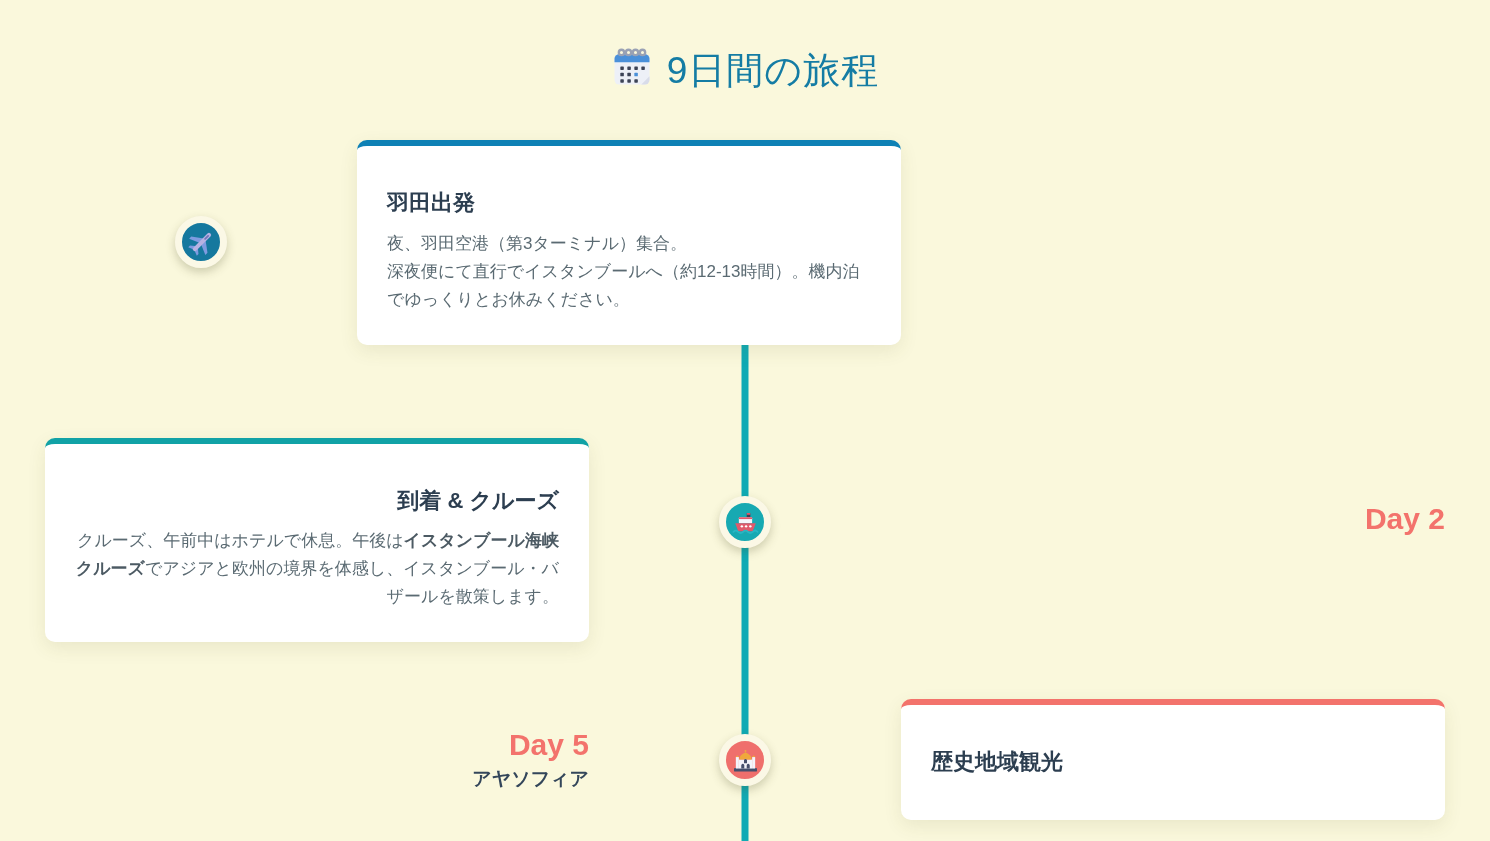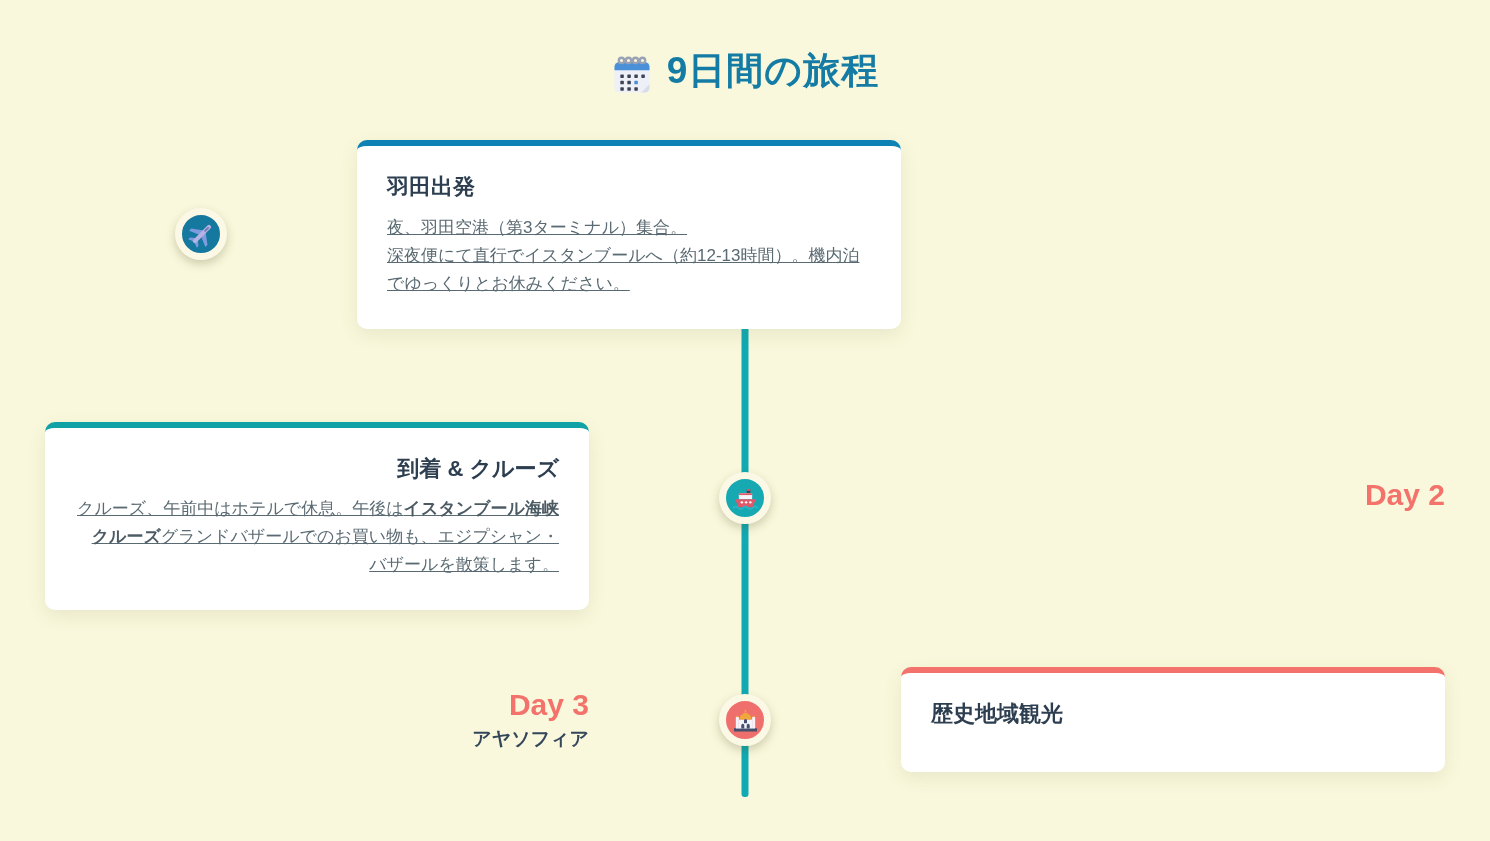--- a/index.html
+++ b/index.html
@@ -20,9 +20,9 @@
     font-family:"Liberation Sans","DejaVu Sans",sans-serif;
   }
   .page-title{
-    display:flex;justify-content:center;align-items:flex-end;gap:14px;
+    display:flex;justify-content:center;align-items:flex-start;gap:14px;
     margin:46px 0 0;
-    font-size:37px;font-weight:bold;color:var(--heading);
+    font-size:37px;font-weight:normal;color:var(--heading);
     letter-spacing:1px;
   }
   .page-title .cal-icon{width:42px;height:42px;flex:0 0 auto;}

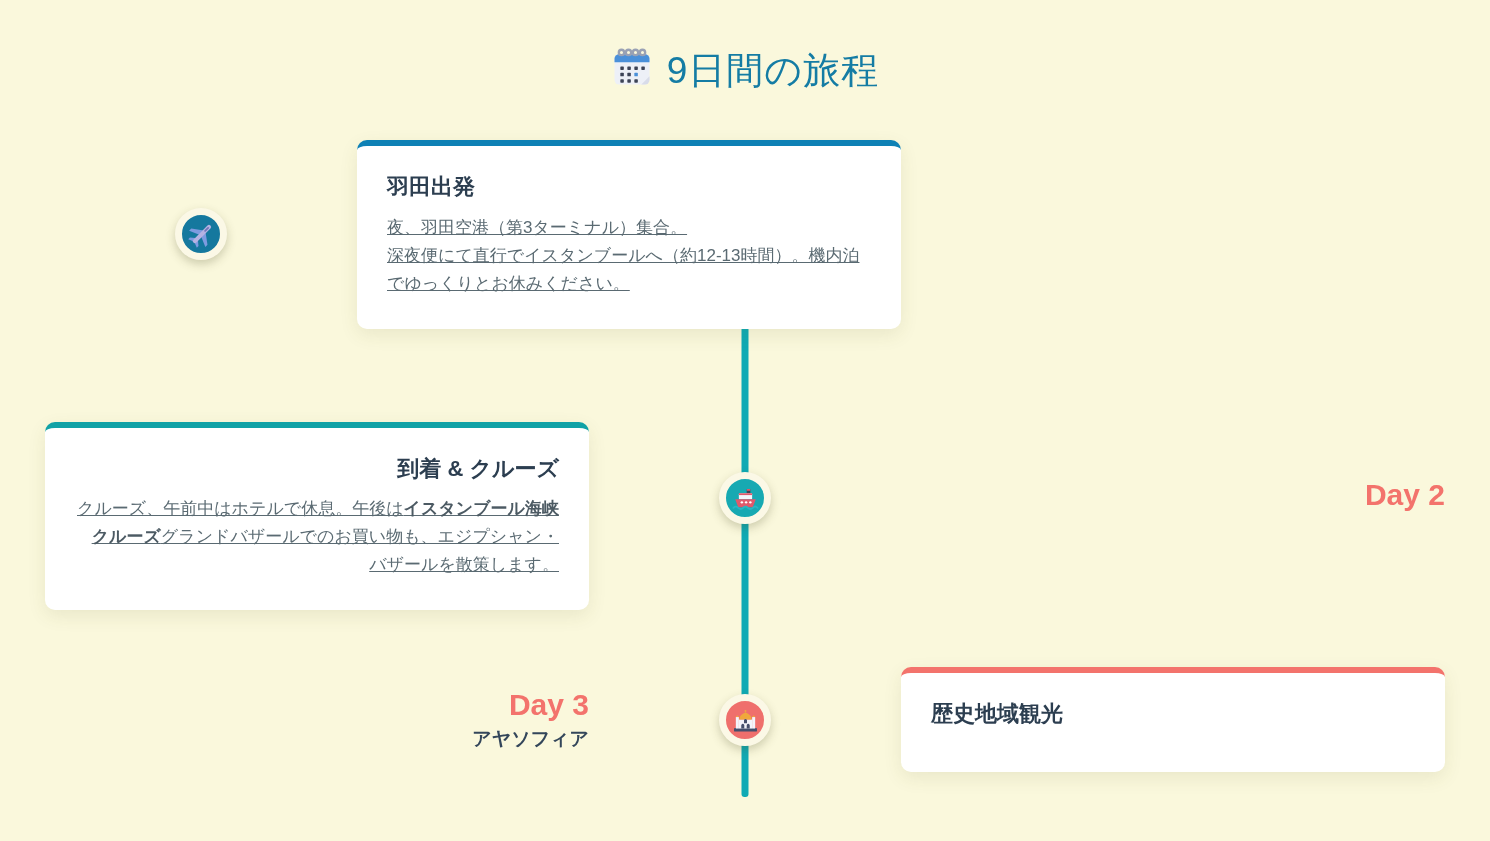--- a/index.html
+++ b/index.html
@@ -58,7 +58,7 @@
     border-radius:10px;
     border-top:6px solid var(--accent,#1080B0);
     box-shadow:0 6px 18px rgba(90,90,40,.10);
-    padding:27px 30px 31px;
+    padding:43px 30px 31px;
     width:100%;
   }
   .card.align-right{text-align:right;margin-top:36px;}

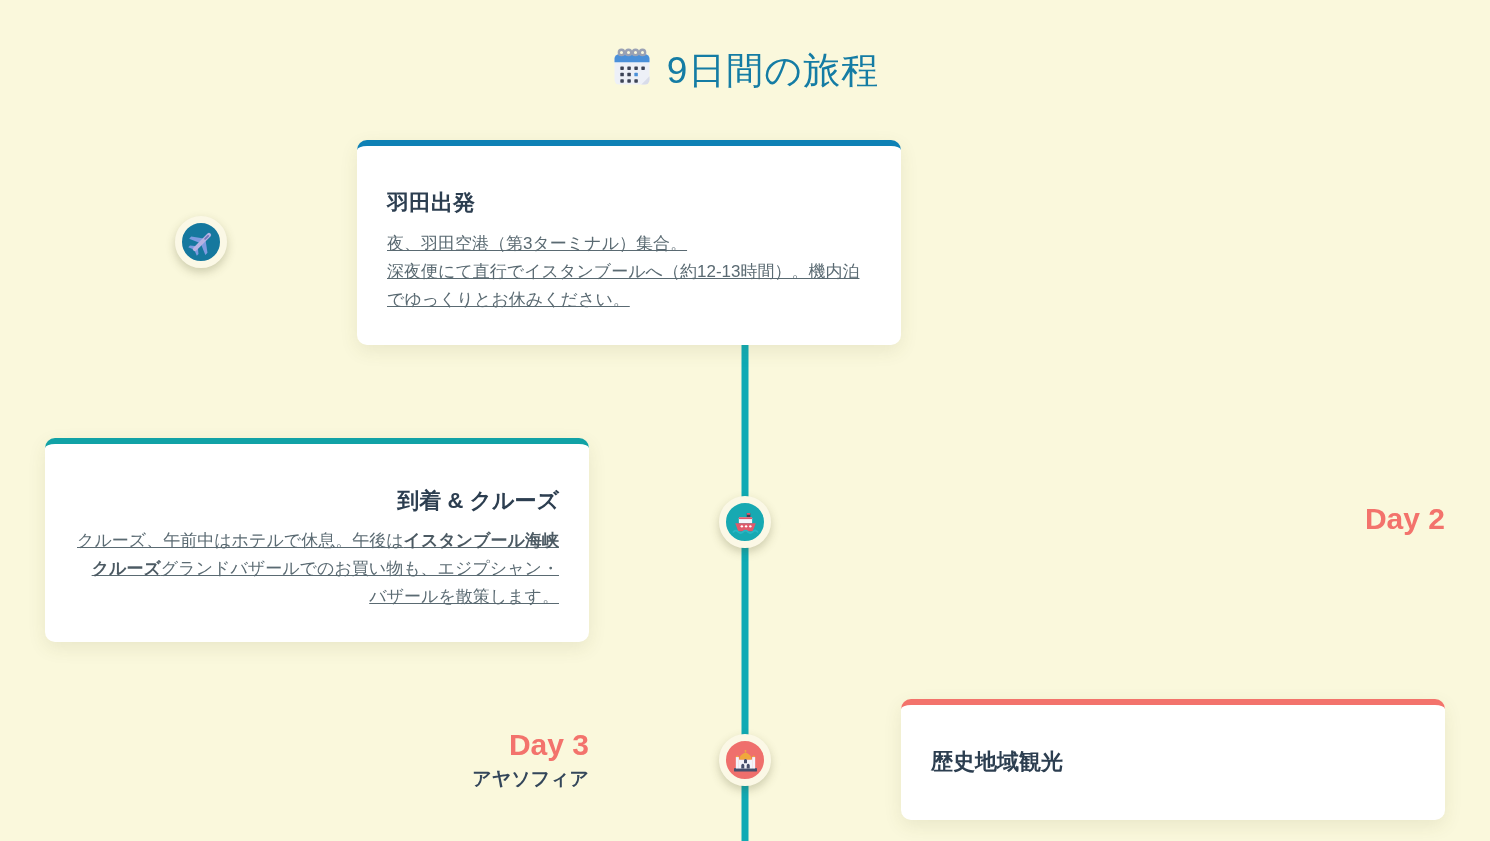--- a/index.html
+++ b/index.html
@@ -63,7 +63,7 @@
   }
   .card.align-right{text-align:right;margin-top:36px;}
   .card-title{margin:0 0 13px;font-size:22px;font-weight:bold;color:var(--card-title);line-height:1.25;}
-  .card-body{margin:0;font-size:17px;line-height:1.65;color:var(--body-text);text-decoration:underline;}
+  .card-body{margin:0;font-size:17px;line-height:1.65;color:var(--body-text);}
   .card-body strong{font-weight:bold;color:#4c5a63;}
 </style>
 </head>

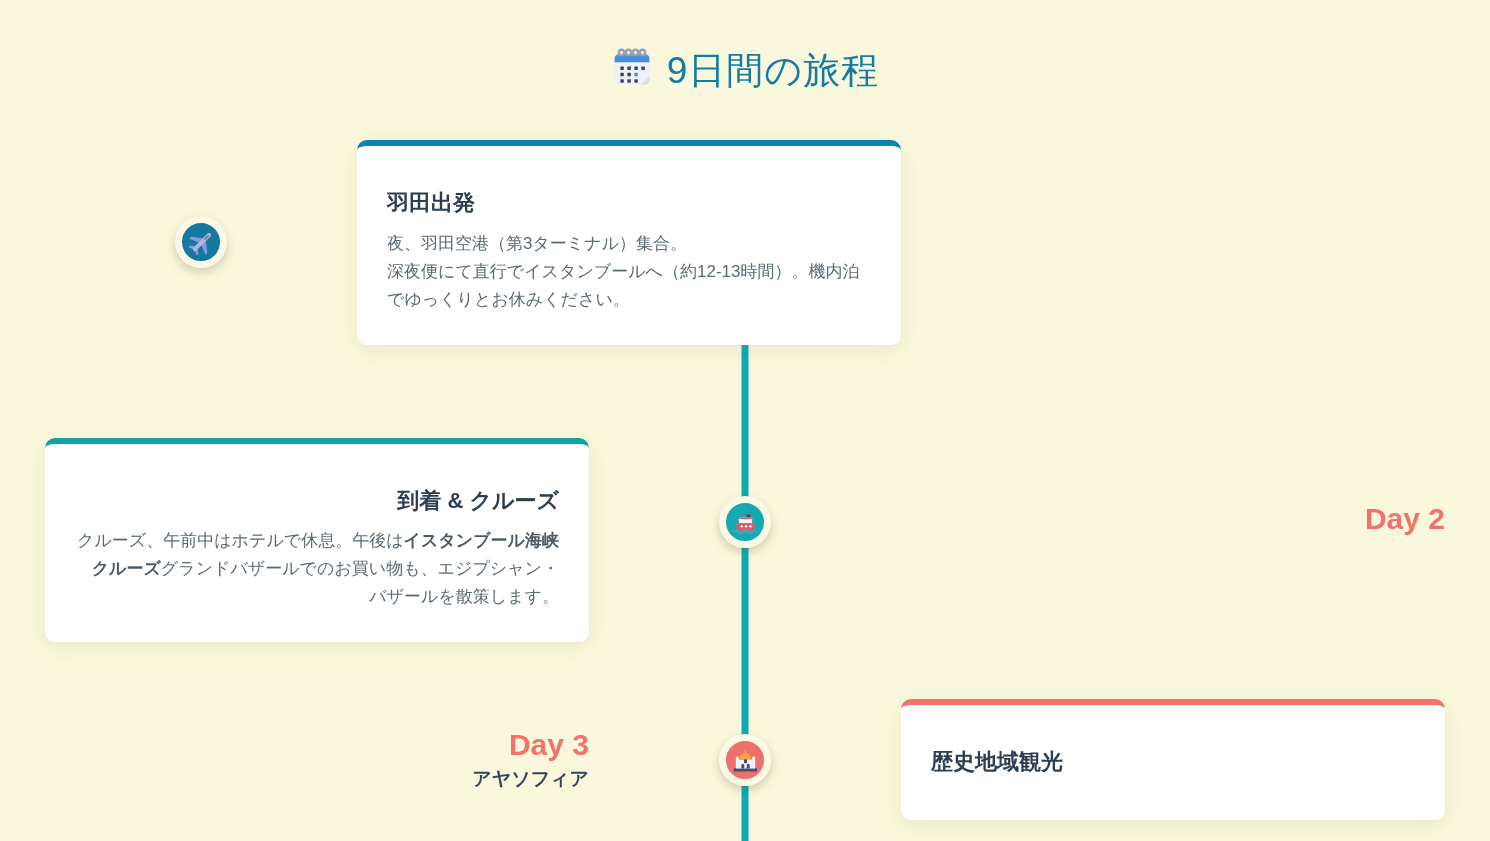--- a/index.html
+++ b/index.html
@@ -126,7 +126,7 @@
     <div class="col-side">
       <article class="card align-right">
         <h3 class="card-title">到着 &amp; クルーズ</h3>
-        <p class="card-body"><span>クルーズ、午前中はホテルで休息。午後は</span><strong>イスタンブール海峡クルーズ</strong><span>グランドバザールでのお買い物も、エジプシャン・バザールを散策します。</span></p>
+        <p class="card-body"><span>クルーズ、午前中はホテルで休息。午後は</span><strong>イスタンブール海峡クルーズ</strong><span>でアジアと欧州の境界を体感し、イスタンブール・バザールを散策します。</span></p>
       </article>
     </div>
     <div class="col-center">

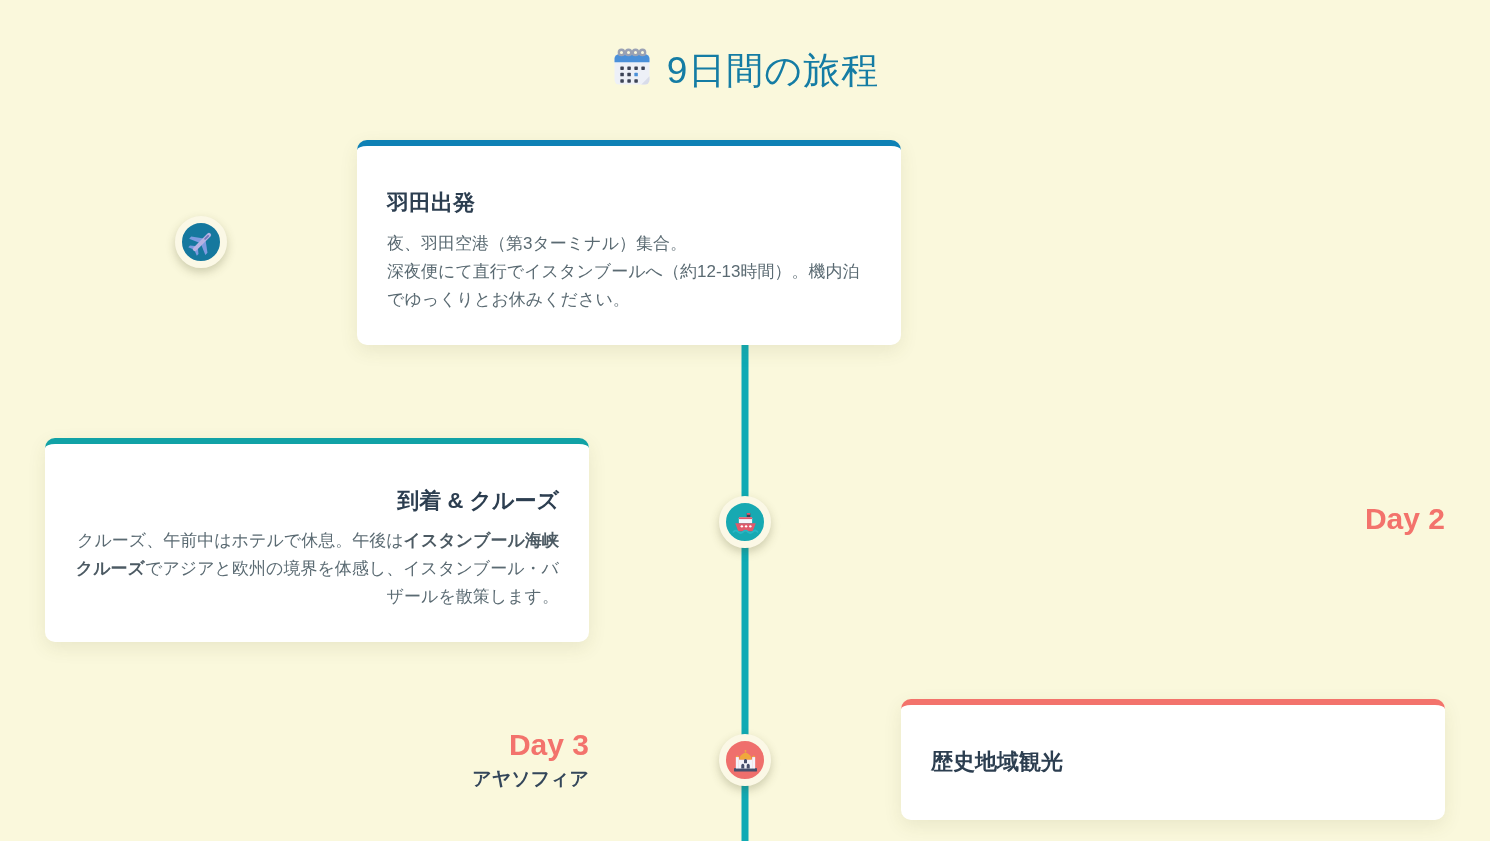--- a/index.html
+++ b/index.html
@@ -154,7 +154,7 @@
   <section class="t-row" style="--accent: #F3736C; --circle: #EF6F6C;">
     <div class="col-side">
       <div class="day-label align-right">
-        <div class="day-name">Day 3</div>
+        <div class="day-name">Day 5</div>
         <div class="day-sub">アヤソフィア</div>
       </div>
     </div>

